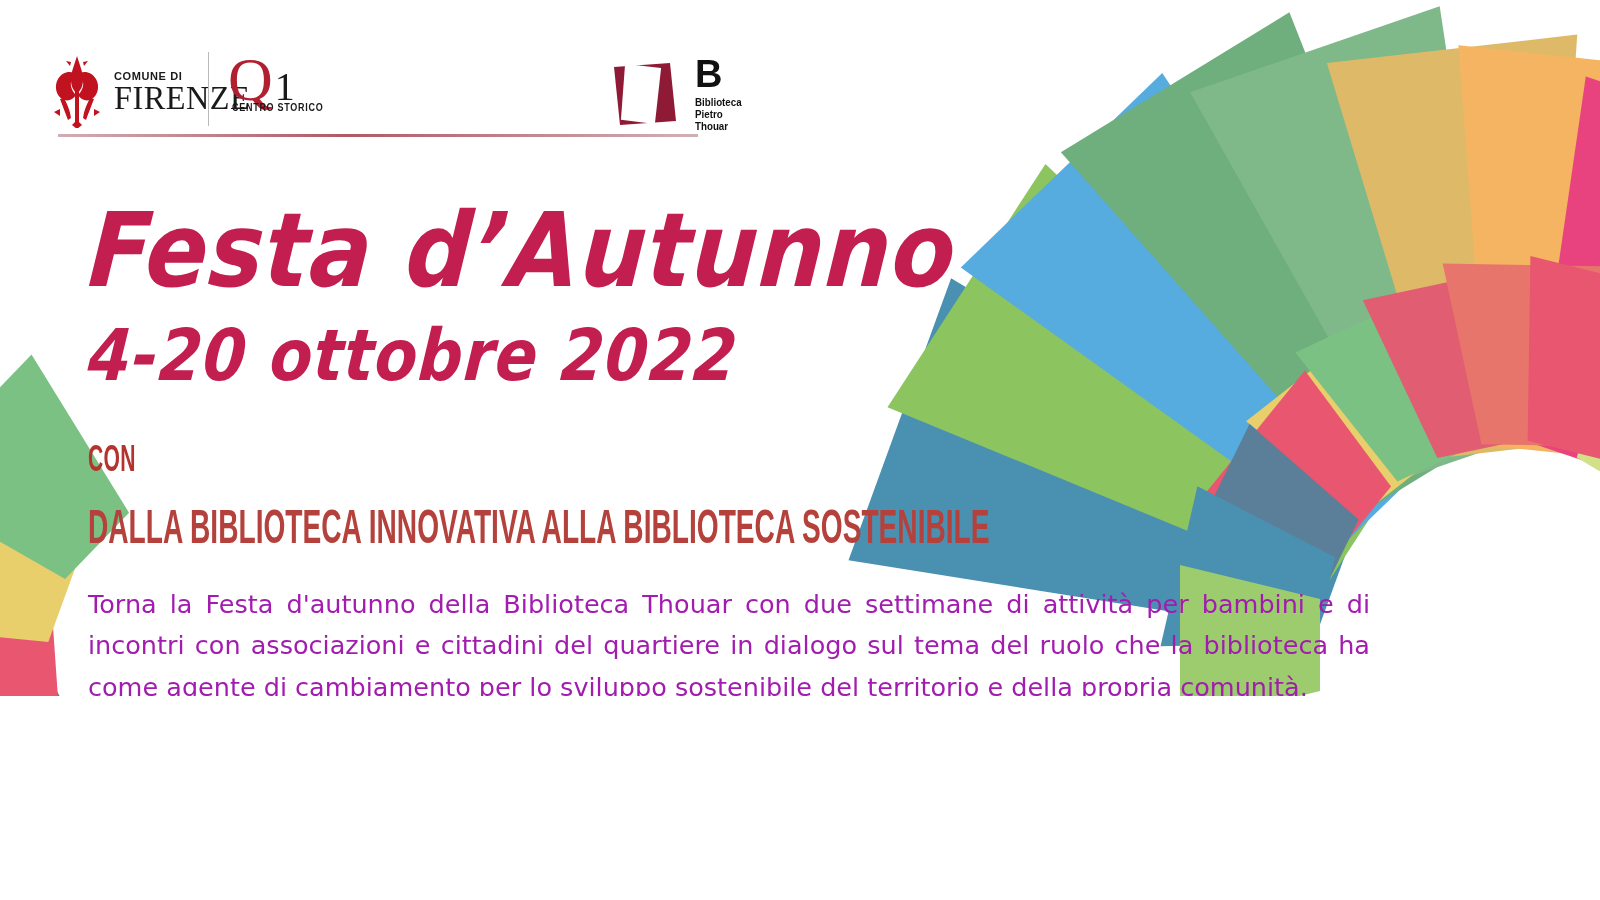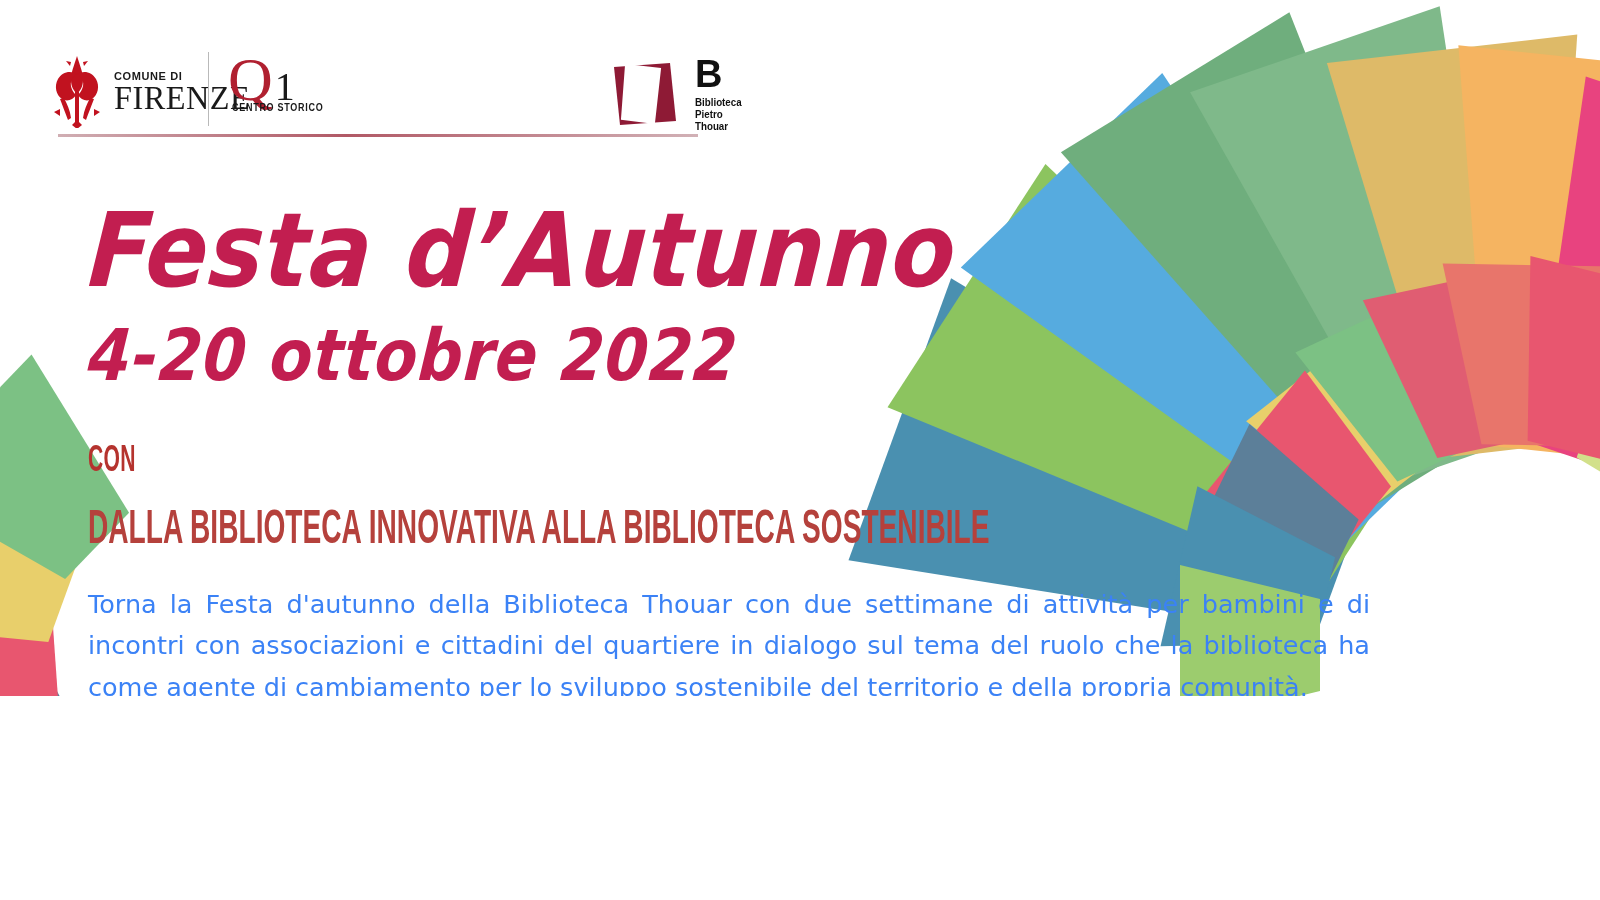--- a/index.html
+++ b/index.html
@@ -193,7 +193,7 @@
     font-family: "DejaVu Sans", sans-serif;
     font-size: 25.5px;
     line-height: 1.62;
-    color: #3b82f6;
+    color: #a21caf;
     text-align: justify;
     text-justify: inter-word;
   }

